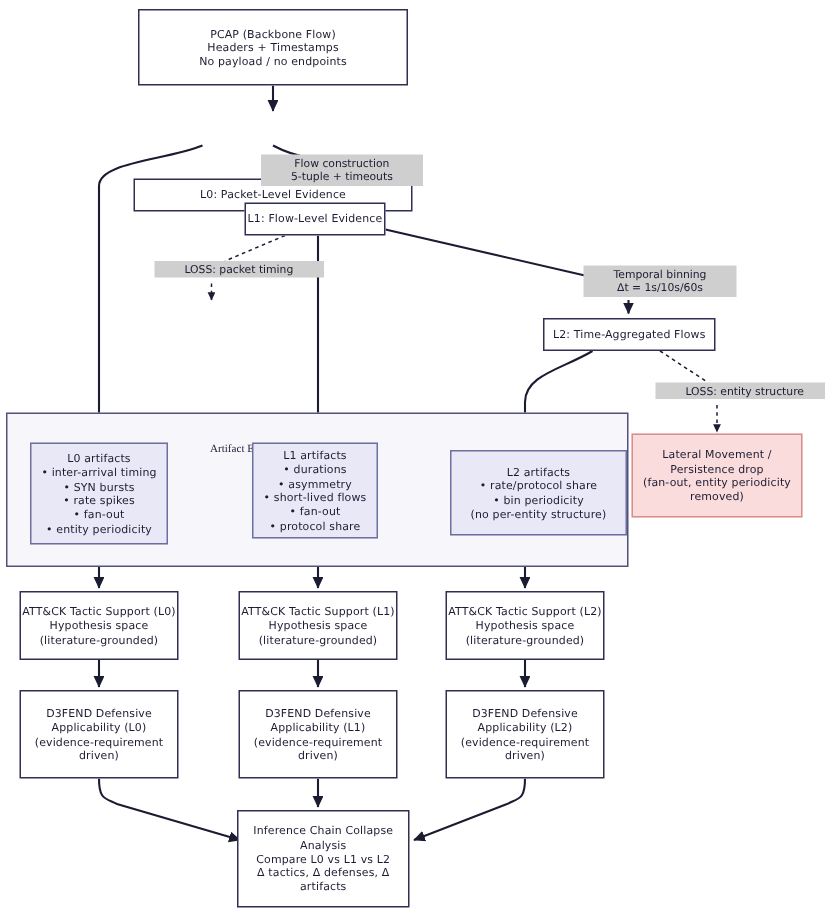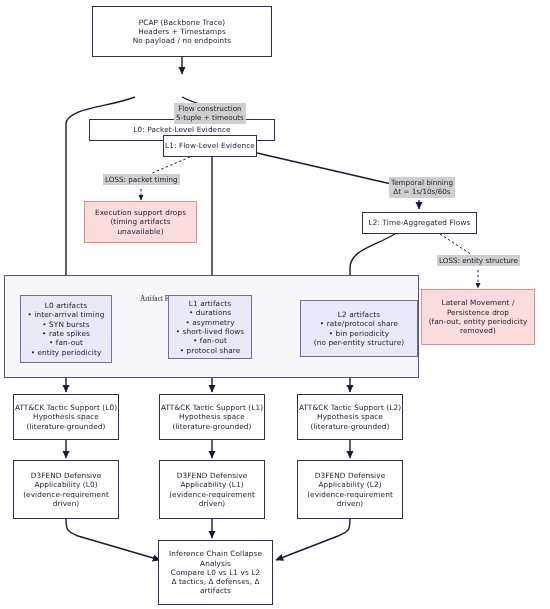--- a/index.html
+++ b/index.html
@@ -102,7 +102,7 @@
   <div class="cluster-label" style="left:140px;top:294px;font-family:Liberation Serif, serif;">Artifact Extraction per layer</div>
 
   <div class="node" style="left:92px;top:6px;width:180px;height:51px;">
-    <span class="ln">PCAP (Backbone Trace)</span>
+    <span class="ln">PCAP (Backbone Flow)</span>
     <span class="ln">Headers + Timestamps</span>
     <span class="ln">No payload / no endpoints</span>
   </div>

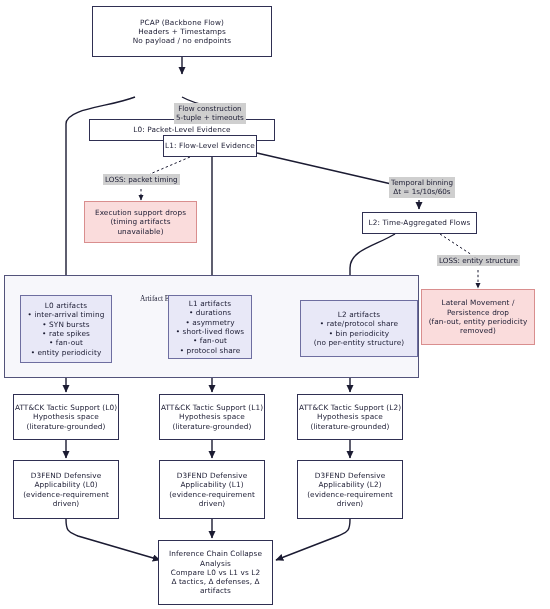--- a/index.html
+++ b/index.html
@@ -35,7 +35,7 @@
     position:absolute;box-sizing:border-box;
     background:#cfcfcf;color:#1b1b32;
     font-size:7.2px;line-height:1.3;text-align:center;
-    padding:1px 2px;white-space:nowrap;
+    padding:1px 20px;white-space:nowrap;
   }
   .elabel .ln{display:block;}
 </style>

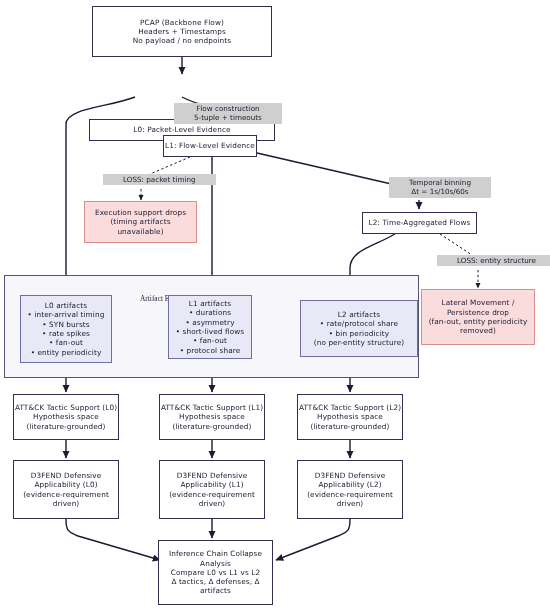--- a/index.html
+++ b/index.html
@@ -119,11 +119,6 @@
     <span class="ln">L2: Time-Aggregated Flows</span>
   </div>
 
-  <div class="node pinkbox" style="left:84px;top:201px;width:113px;height:42px;">
-    <span class="ln">Execution support drops</span>
-    <span class="ln">(timing artifacts</span>
-    <span class="ln">unavailable)</span>
-  </div>
 
   <div class="node pinkbox" style="left:421px;top:289px;width:114px;height:56px;">
     <span class="ln">Lateral Movement /</span>

